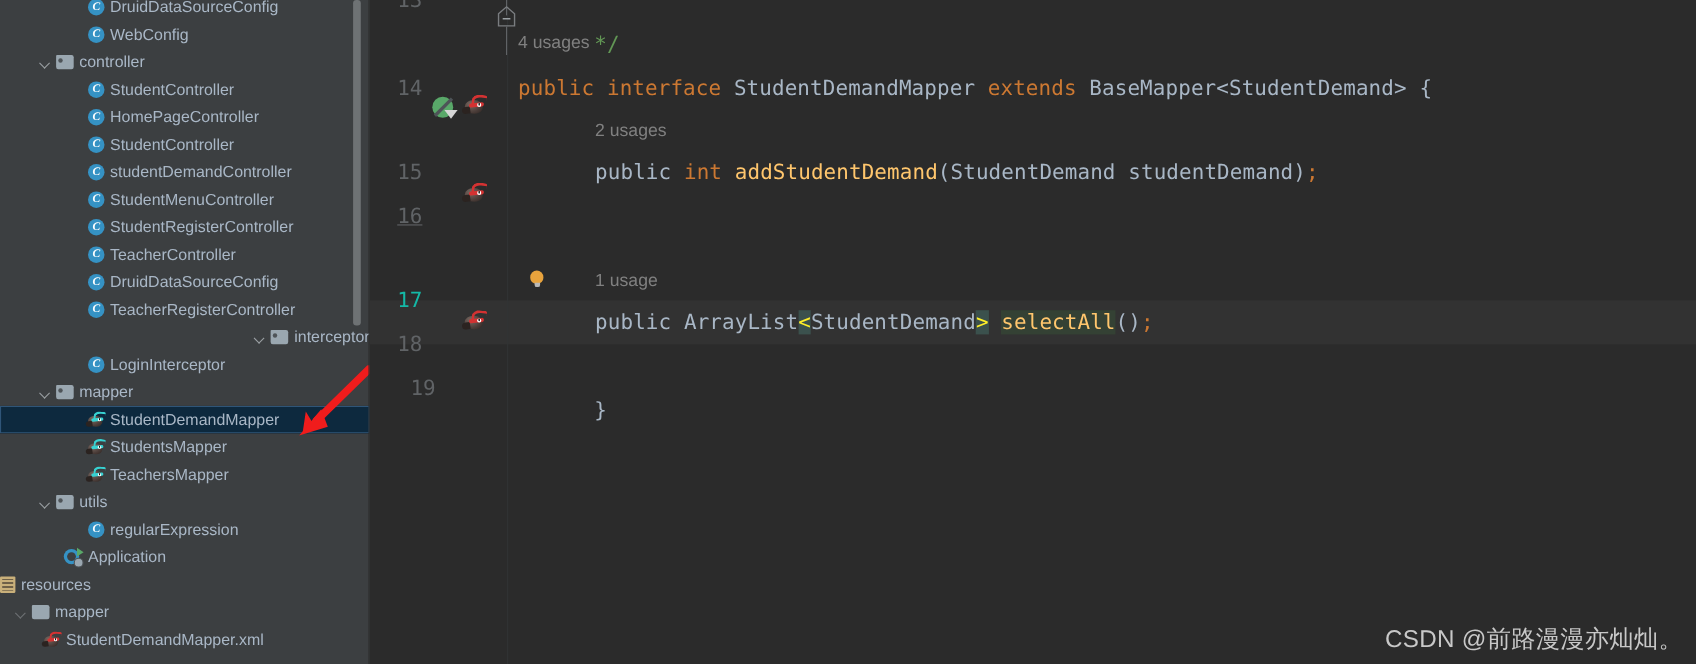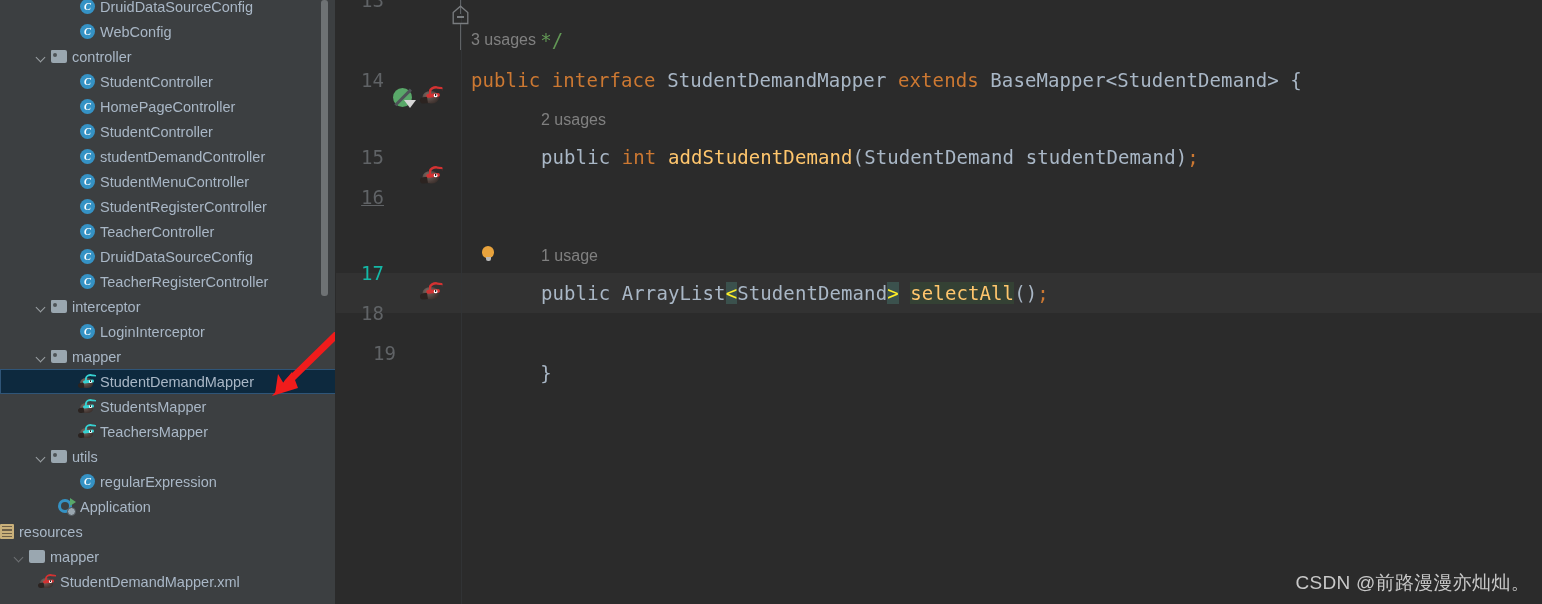--- a/index.html
+++ b/index.html
@@ -611,7 +611,7 @@
       <span class="comment">*/</span>
     </div>
 
-    <div class="hint" style="left:135px; top:20px;">3 usages</div>
+    <div class="hint" style="left:135px; top:20px;">4 usages</div>
 
     <div class="code-text" style="left:135px; top:60px;"><span class="kw">public</span><span class="plain"> </span><span class="kw">interface</span><span class="plain"> </span><span class="cls">StudentDemandMapper</span><span class="plain"> </span><span class="kw">extends</span><span class="plain"> </span><span class="cls">BaseMapper&lt;StudentDemand&gt;</span><span class="plain"> </span><span class="punct">{</span></div>
 

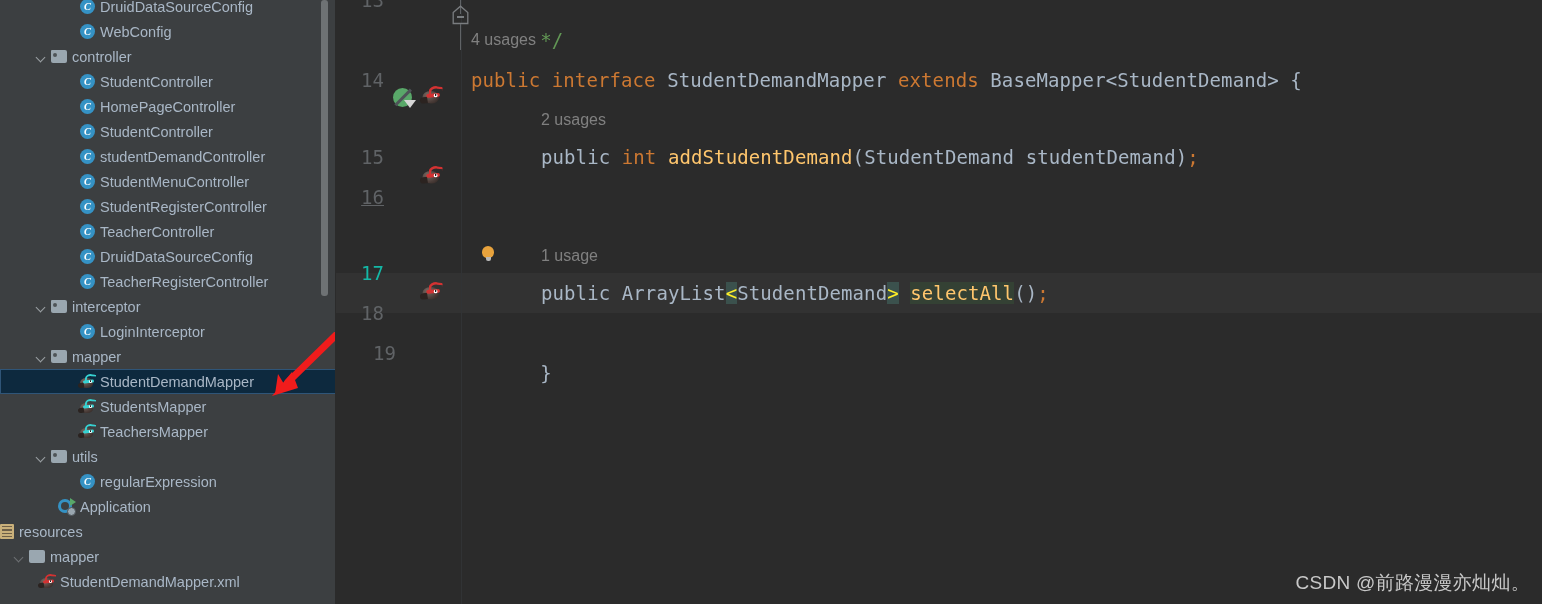--- a/index.html
+++ b/index.html
@@ -438,7 +438,7 @@
           <span class="ico ico-class">C</span>
           <span class="tree-label">TeacherRegisterController</span>
         </div>
-        <div class="tree-row" style="position: absolute; left: 0px; right: 0px; top: 294px;">
+        <div class="tree-row" style="position: absolute; left: 17px; right: 0px; top: 294px; justify-content: flex-end;">
           <div style="width: 36px; flex: 0 0 36px;"></div>
           <span class="twisty open"></span>
           <span class="ico ico-folder"></span>

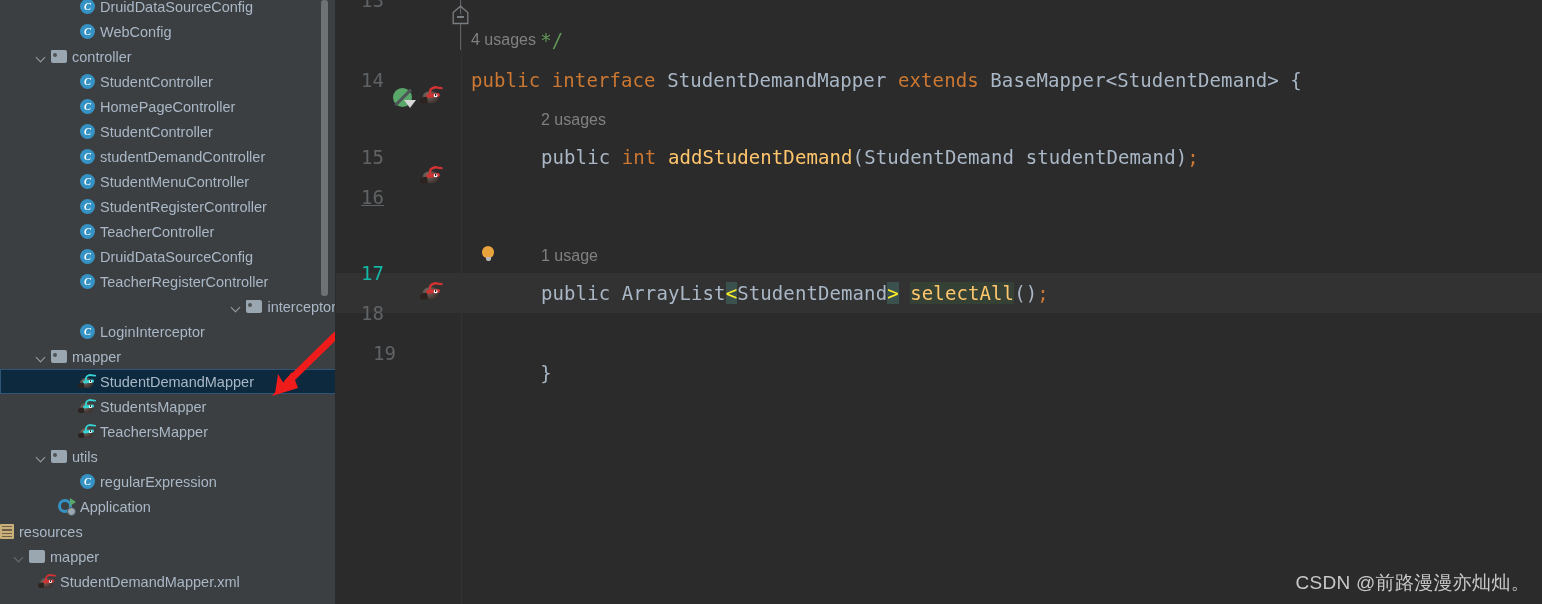--- a/index.html
+++ b/index.html
@@ -364,7 +364,7 @@
     position: absolute;
     right: 12px; bottom: 8px;
     font-family: "Liberation Sans", sans-serif;
-    font-size: 19px;
+    font-size: 22px;
     color: #C8C8C8;
     white-space: nowrap;
     letter-spacing: 0.3px;

